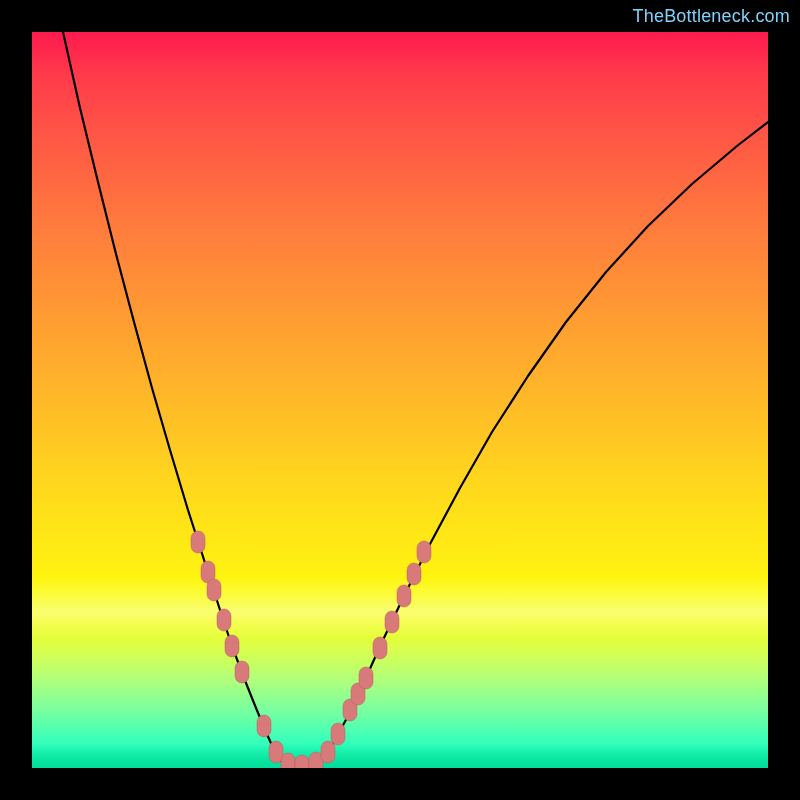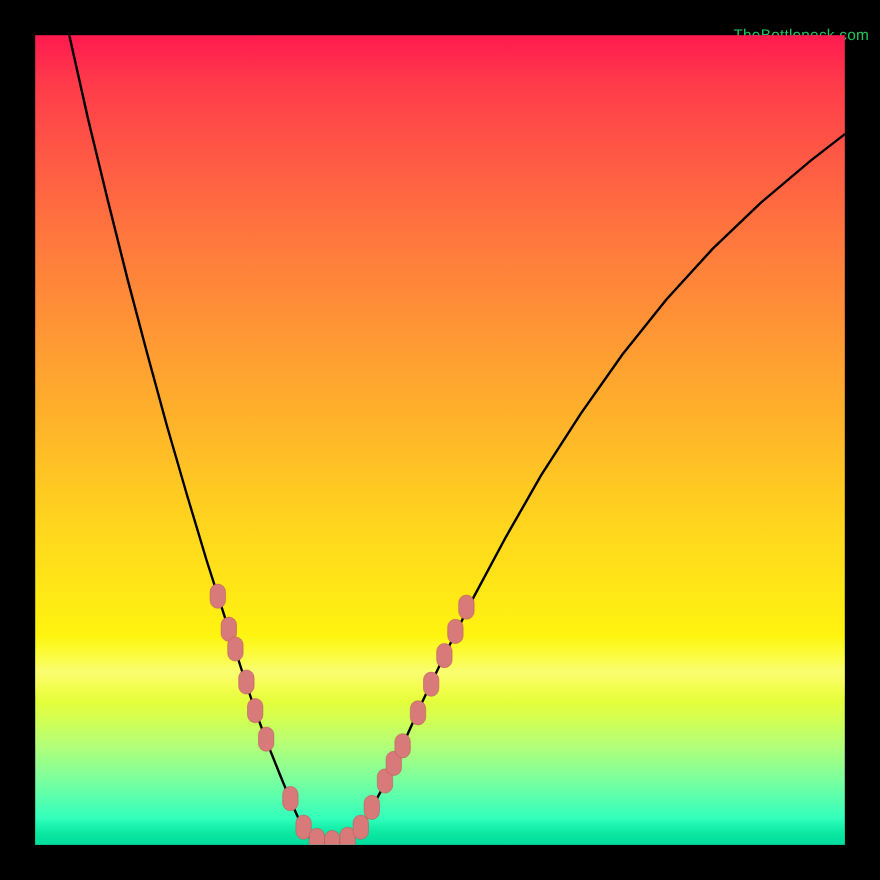--- a/index.html
+++ b/index.html
@@ -89,10 +89,10 @@
   }
   .watermark {
     position: absolute;
-    top: 23px;
+    top: 6px;
     right: 10px;
-    color: #22c55e;
-    font-size: 14px;
+    color: #7dd3fc;
+    font-size: 18px;
     letter-spacing: 0.2px;
     user-select: none;
   }

